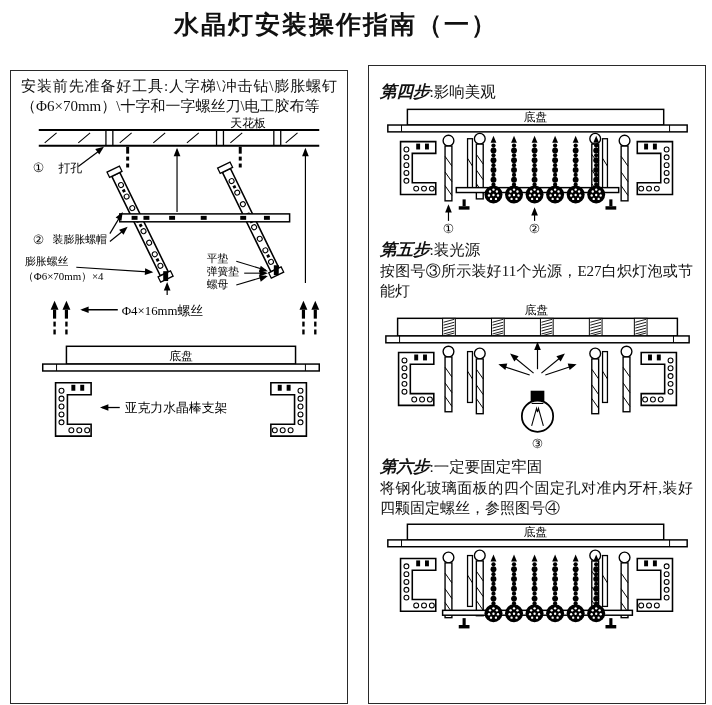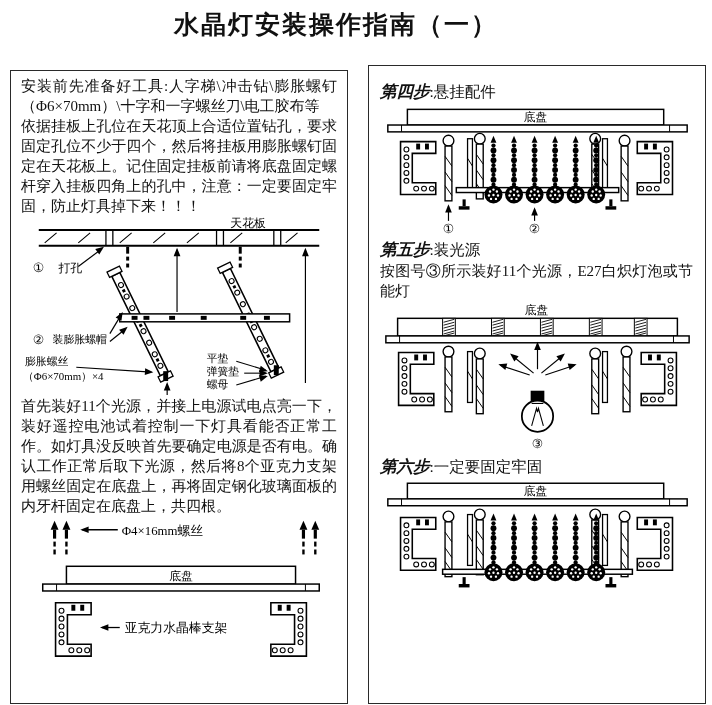--- a/index.html
+++ b/index.html
@@ -231,7 +231,7 @@
 </div>
 
 <div class="col col-right">
-  <p class="step-head"><b>第四步</b><span>:悬挂配件</span></p>
+  <p class="step-head"><b>第四步</b><span>:影响美观</span></p>
 
   <svg width="315" height="130" viewBox="0 0 322 130" style="margin-top:4px">
     <rect x="28" y="2" width="262" height="16" class="med"></rect>

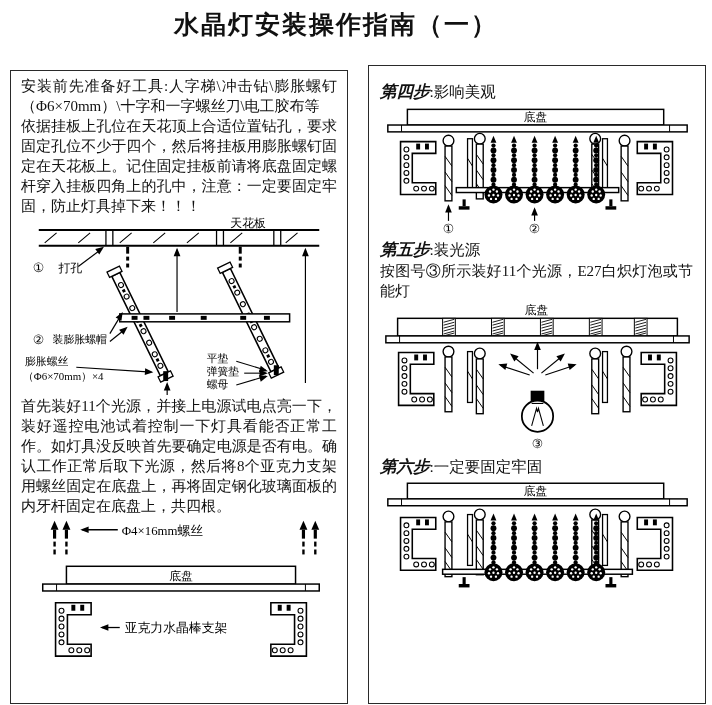--- a/index.html
+++ b/index.html
@@ -129,7 +129,6 @@
 <div class="col col-left">
   <p>安装前先准备好工具:人字梯\冲击钻\膨胀螺钉（Φ6×70mm）\十字和一字螺丝刀\电工胶布等</p>
 
-  <p>依据挂板上孔位在天花顶上合适位置钻孔，要求固定孔位不少于四个，然后将挂板用膨胀螺钉固定在天花板上。记住固定挂板前请将底盘固定螺杆穿入挂板四角上的孔中，注意：一定要固定牢固，防止灯具掉下来！！！</p>
 
   <svg width="318" height="180" viewBox="0 0 322 180">
     <text class="lbl12" x="212" y="10">天花板</text>

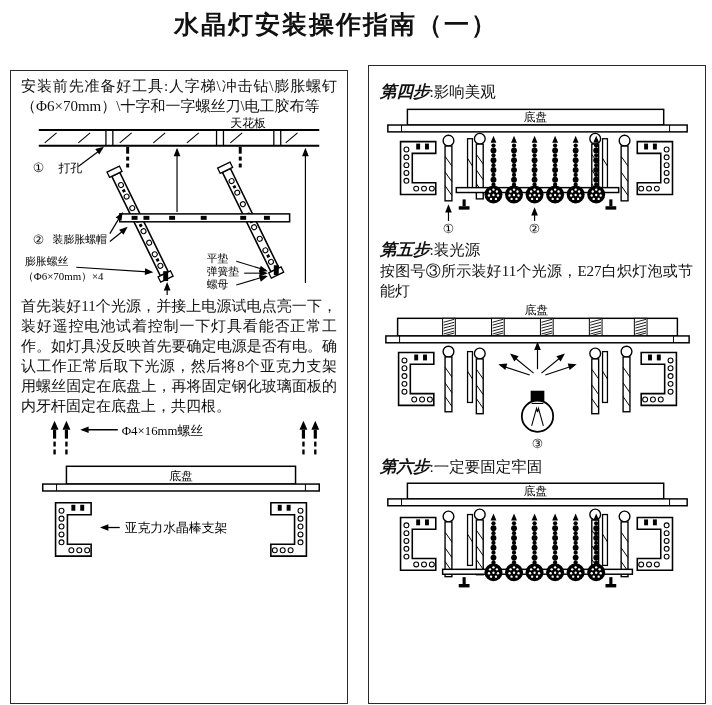--- a/index.html
+++ b/index.html
@@ -205,7 +205,6 @@
       <use href="#ah" transform="translate(250,161) rotate(74)"></use>
   </svg>
 
-  <p>首先装好11个光源，并接上电源试电点亮一下，装好遥控电池试着控制一下灯具看能否正常工作。如灯具没反映首先要确定电源是否有电。确认工作正常后取下光源，然后将8个亚克力支架用螺丝固定在底盘上，再将固定钢化玻璃面板的内牙杆固定在底盘上，共四根。</p>
 
   <svg width="318" height="146" viewBox="0 0 322 146">
     <use href="#sc" transform="translate(34,4)"></use>

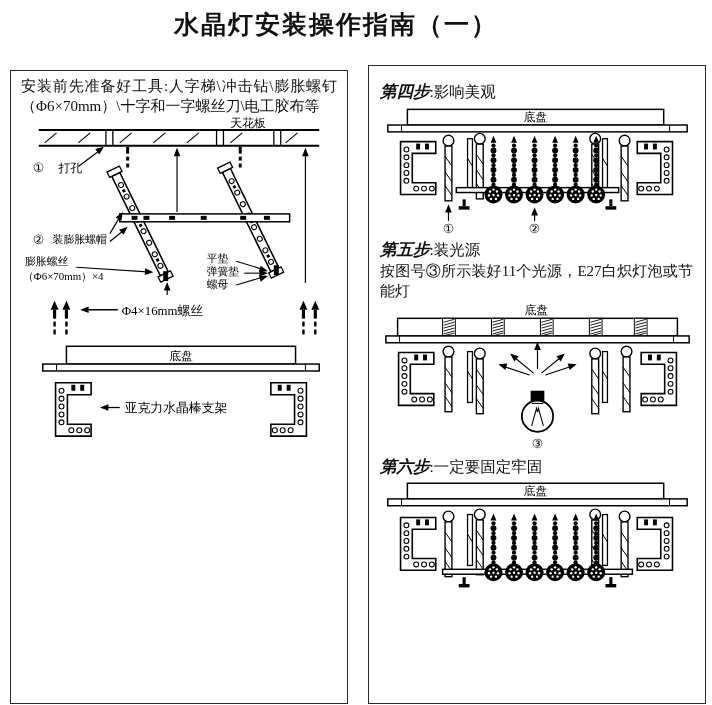--- a/index.html
+++ b/index.html
@@ -306,6 +306,7 @@
   </svg>
 
   <p class="step-head"><b>第六步</b><span>:一定要固定牢固</span></p>
+  <p>将钢化玻璃面板的四个固定孔对准内牙杆,装好四颗固定螺丝，参照图号④</p>
 
   <svg width="315" height="118" viewBox="0 0 322 118" style="margin-top:3px">
     <rect x="28" y="2" width="262" height="16" class="med"></rect>

